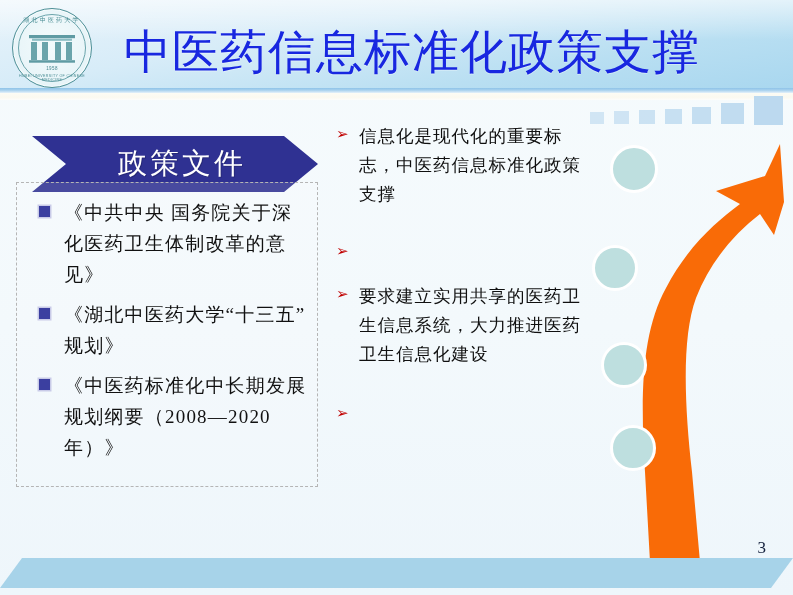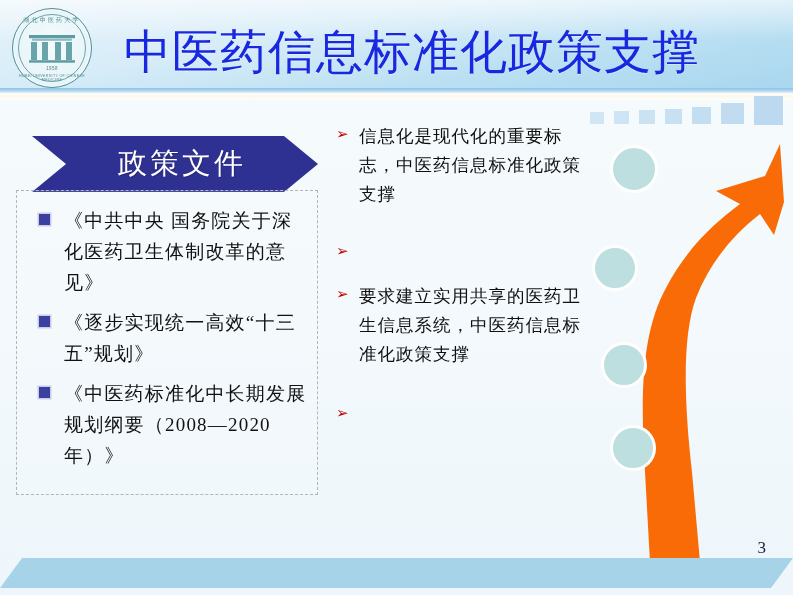--- a/index.html
+++ b/index.html
@@ -91,7 +91,7 @@
 
   
   .docbox{
-    position:absolute;left:16px;top:190px;width:302px;height:305px;
+    position:absolute;left:16px;top:182px;width:302px;height:305px;
     border:1px dashed #b5b5b5;
     background:rgba(255,255,255,.12);
     box-sizing:border-box;

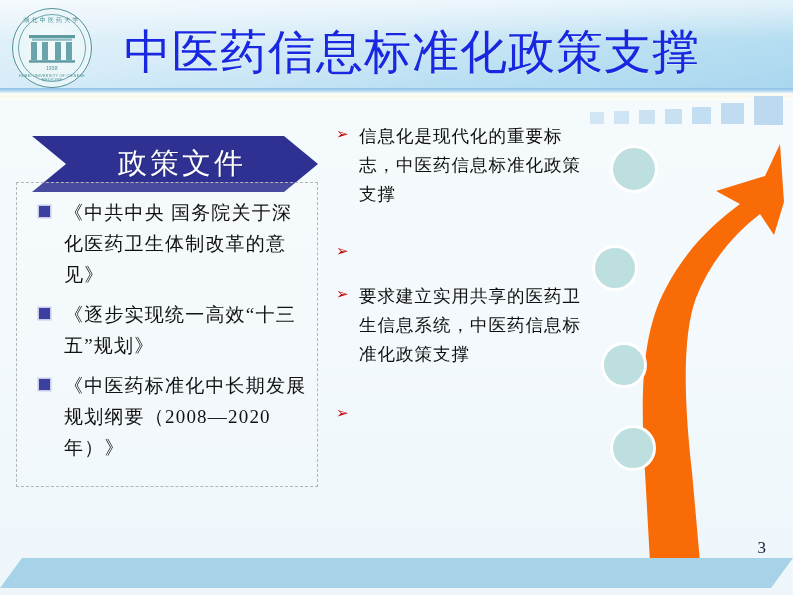--- a/index.html
+++ b/index.html
@@ -219,7 +219,7 @@
     </div>
     <div class="bullet b3">
       <span class="bullet-arrow">➢</span>
-      <span class="bullet-text">要求建立实用共享的医药卫生信息系统，中医药信息标准化政策支撑</span>
+      <span class="bullet-text">要求建立实用共享的医药卫生信息系统，大力推进医药卫生信息化建设</span>
     </div>
     <div class="bullet">
       <span class="bullet-arrow">➢</span>

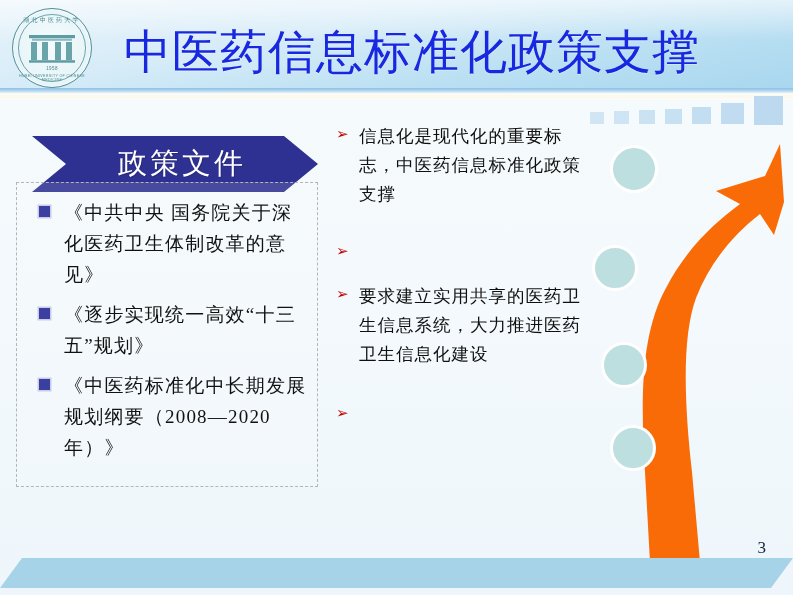--- a/index.html
+++ b/index.html
@@ -201,7 +201,7 @@
     </div>
     <div class="doc-item">
       <span class="doc-marker"></span>
-      <span class="doc-text">《逐步实现统一高效“十三五”规划》</span>
+      <span class="doc-text">《湖北中医药大学“十三五”规划》</span>
     </div>
     <div class="doc-item">
       <span class="doc-marker"></span>

